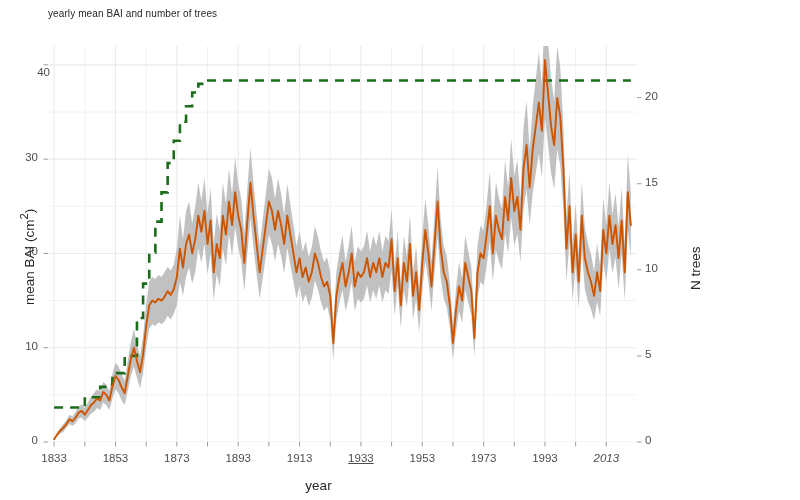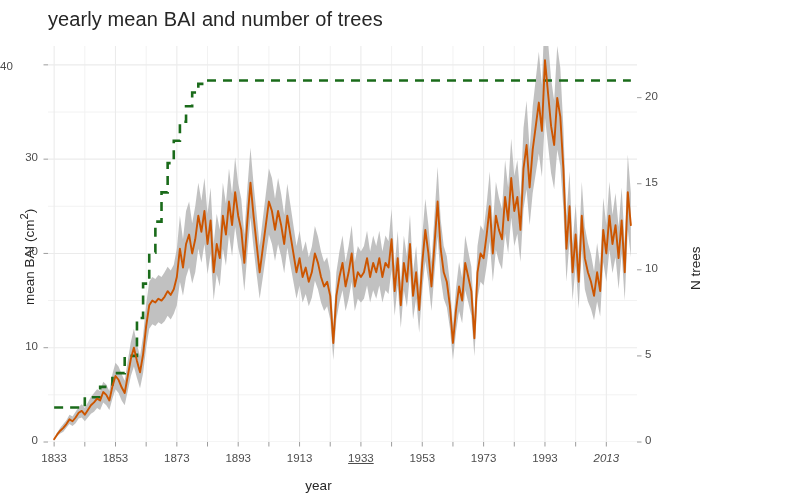--- a/index.html
+++ b/index.html
@@ -16,7 +16,7 @@
   .plot-title{
     position:absolute;
     left:48px;top:8px;
-    font-size:20px;
+    font-size:10px;
     color:#262626;
     letter-spacing:0.1px;
     white-space:nowrap;

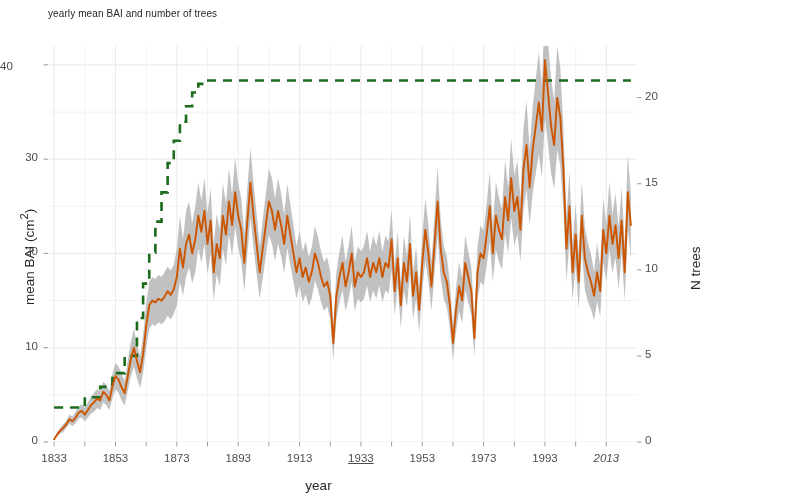--- a/index.html
+++ b/index.html
@@ -140,7 +140,7 @@
       <div class="tick-label " style="left: 0px; top: 339.714px; width: 38px; text-align: right;">10</div>
       <div class="tick-label " style="left: 0px; top: 245.429px; width: 38px; text-align: right;">20</div>
       <div class="tick-label " style="left: 0px; top: 151.143px; width: 38px; text-align: right;">30</div>
-      <div class="tick-label " style="left: 0px; top: 60px; width: 38px; text-align: left;">40</div>
+      <div class="tick-label " style="left: 0px; top: 66px; width: 38px; text-align: right; padding-left: 12px;">40</div>
     </div>
   <div id="ticks-right">
       <div class="tick-label " style="left: 645px; top: 434px; width: 30px; text-align: left;">0</div>

